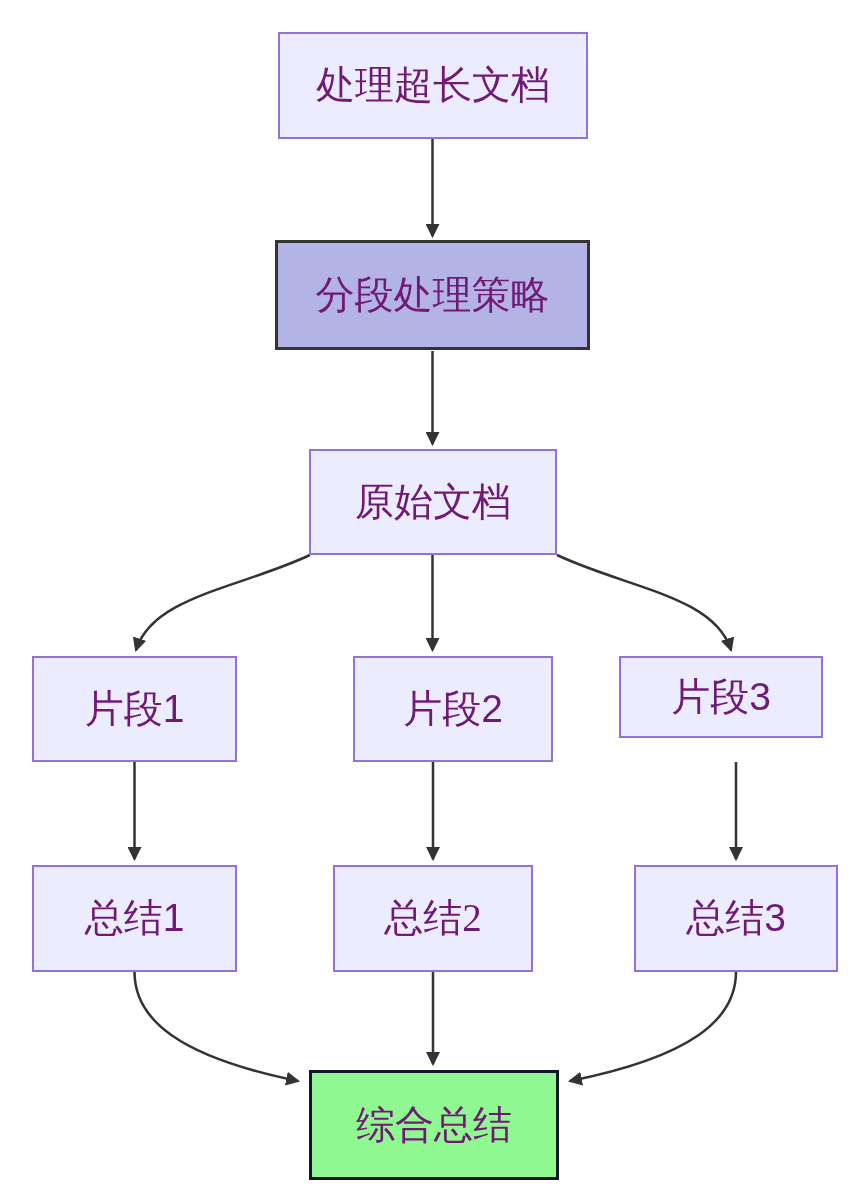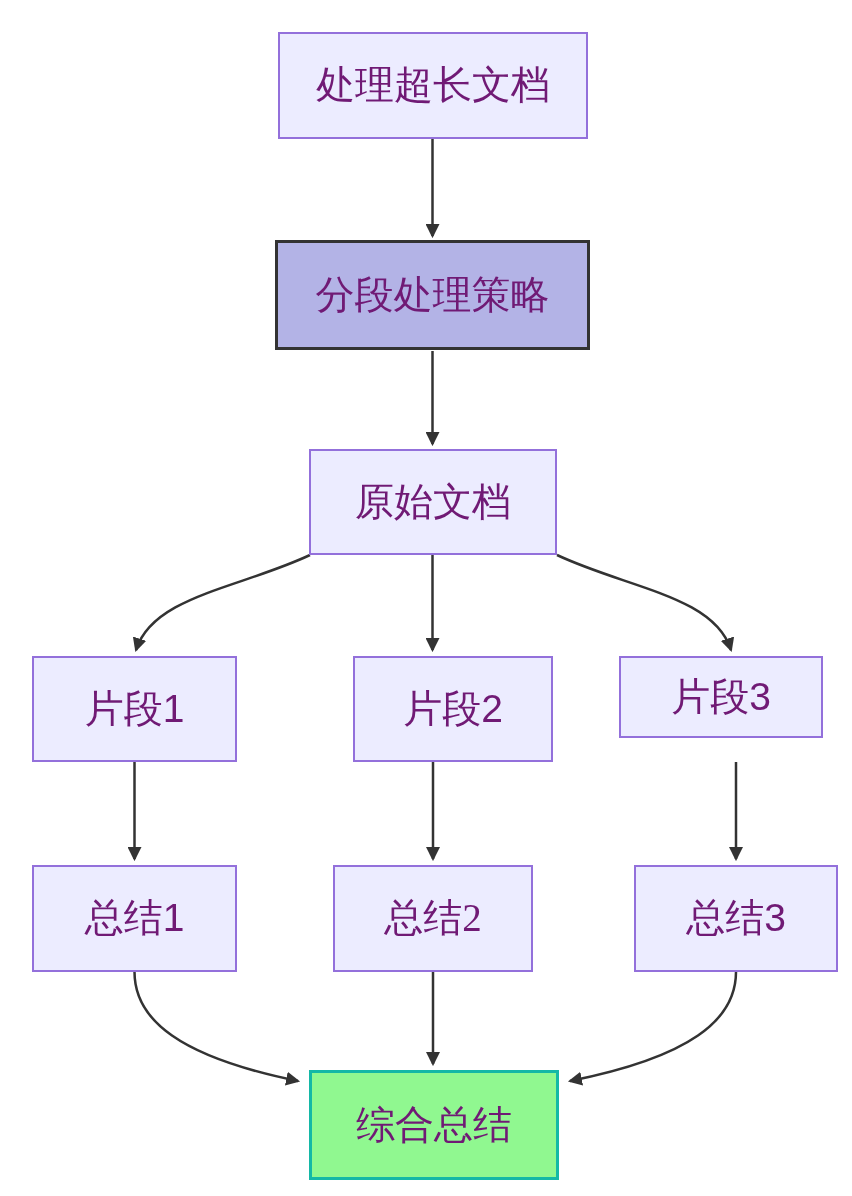--- a/index.html
+++ b/index.html
@@ -46,7 +46,7 @@
   }
   .node.result {
     background: #90F890;
-    border: 3px solid #14b8a6;
+    border: 3px solid #0f172a;
     align-items: center;
   }
 </style>

